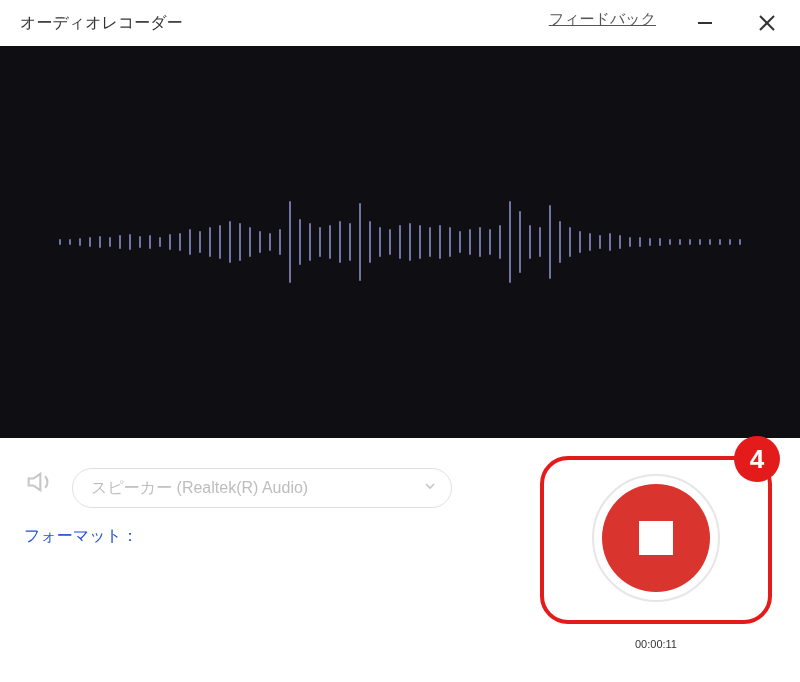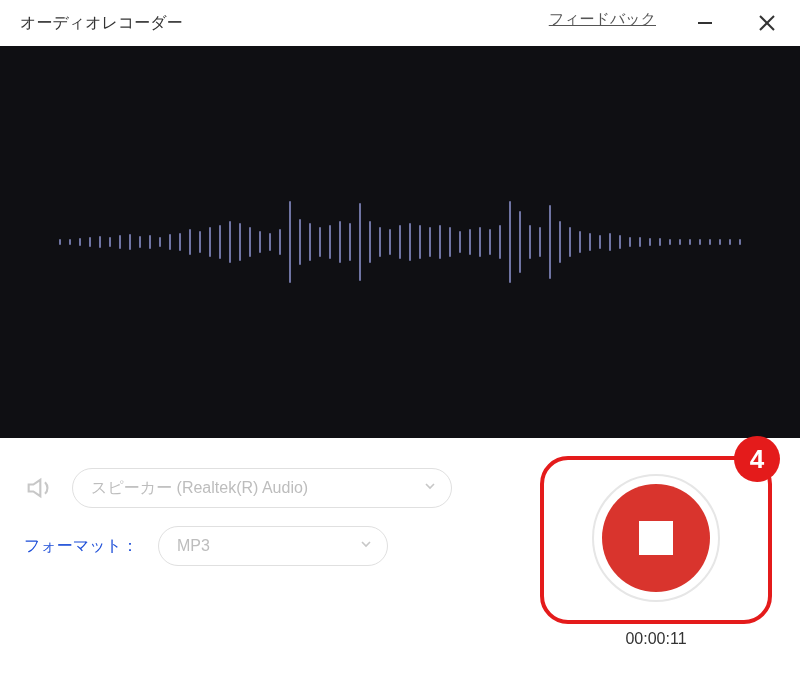--- a/index.html
+++ b/index.html
@@ -66,7 +66,6 @@
     }
     .row {
       display: flex;
-      align-items: center;
       gap: 20px;
     }
     .row .icon {

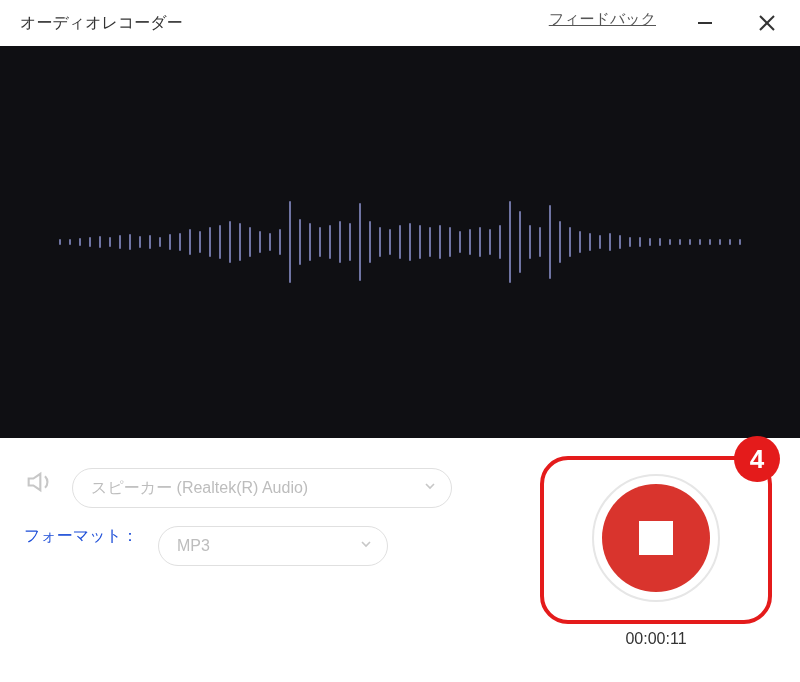--- a/index.html
+++ b/index.html
@@ -287,14 +287,6 @@
 
     <div class="row">
       <div class="format-label">フォーマット：</div>
-      <div class="dropdown small">
-        <span>MP3</span>
-        <span class="chev">
-          <svg width="14" height="14" viewBox="0 0 14 14">
-              <path d="M3 5l4 4 4-4" fill="none" stroke="#c7c7c7" stroke-width="1.6"></path>
-            </svg>
-        </span>
-      </div>
     </div>
 
   </div>

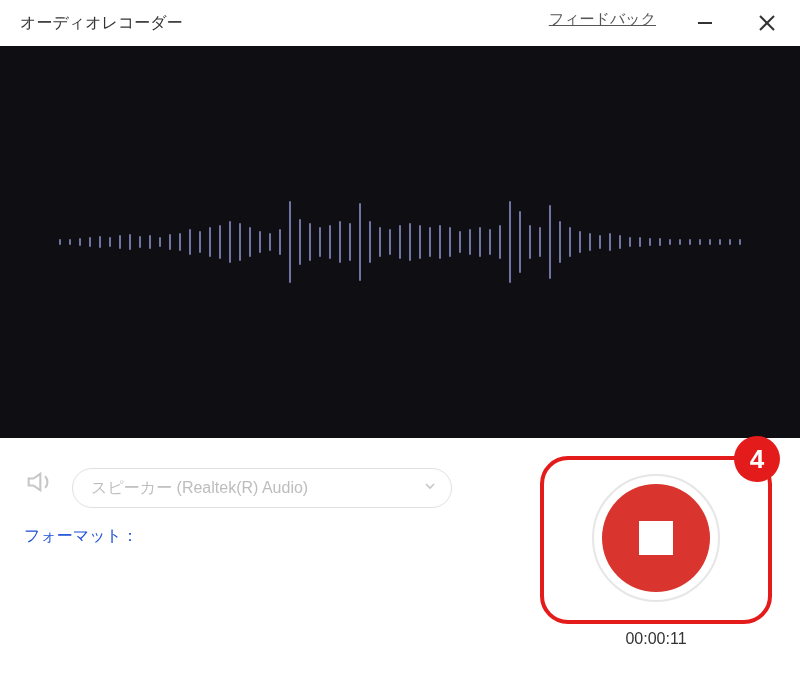--- a/index.html
+++ b/index.html
@@ -162,8 +162,8 @@
       background: #fff;
     }
     .timer {
-      margin-top: 28px;
-      font-size: 16px;
+      margin-top: 36px;
+      font-size: 11px;
       color: #333;
     }
   </style>

